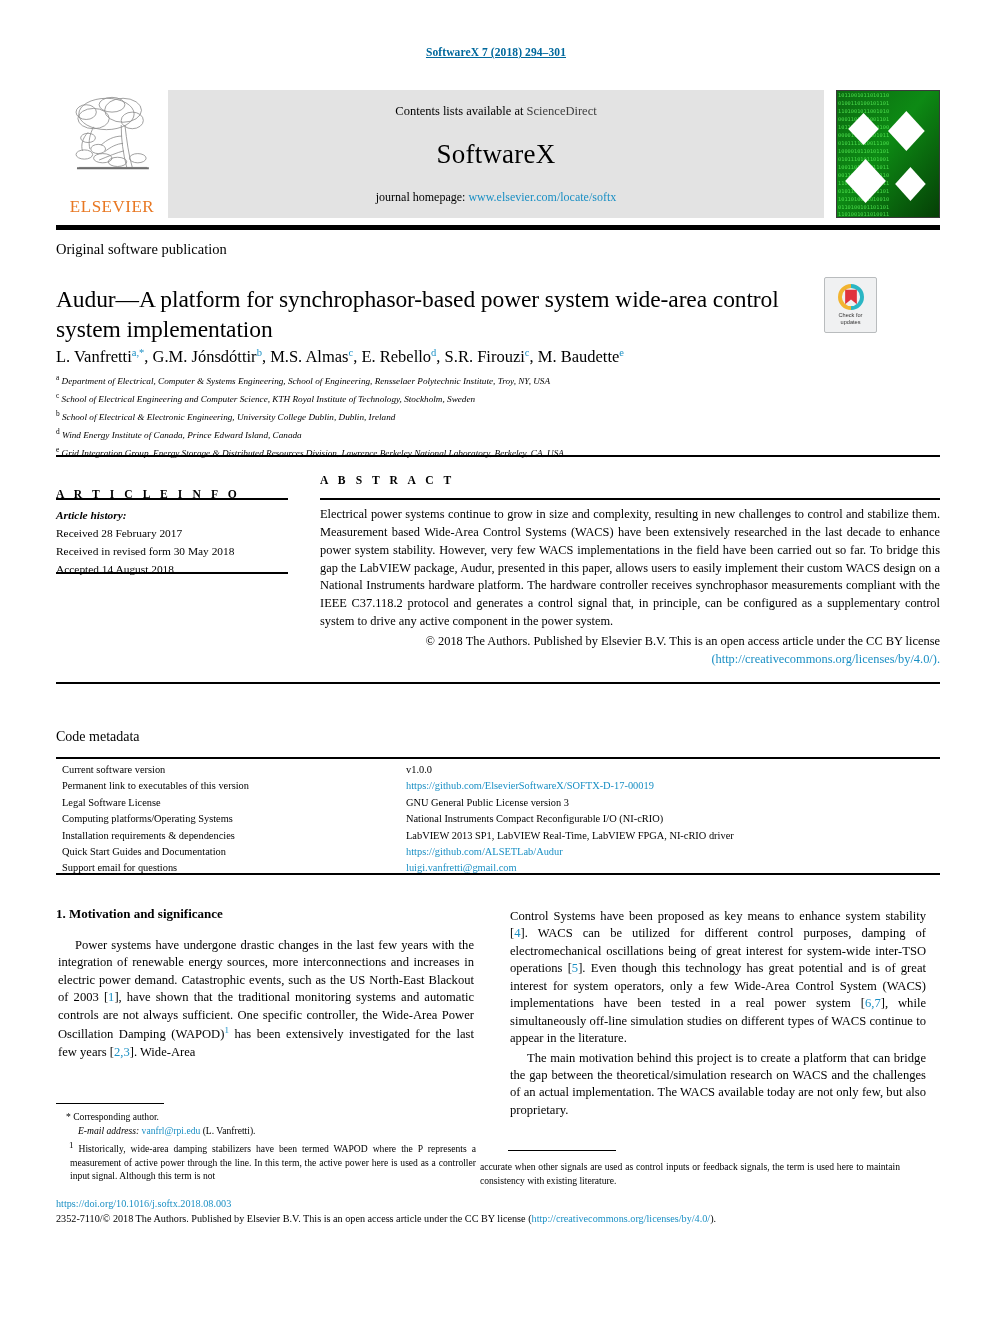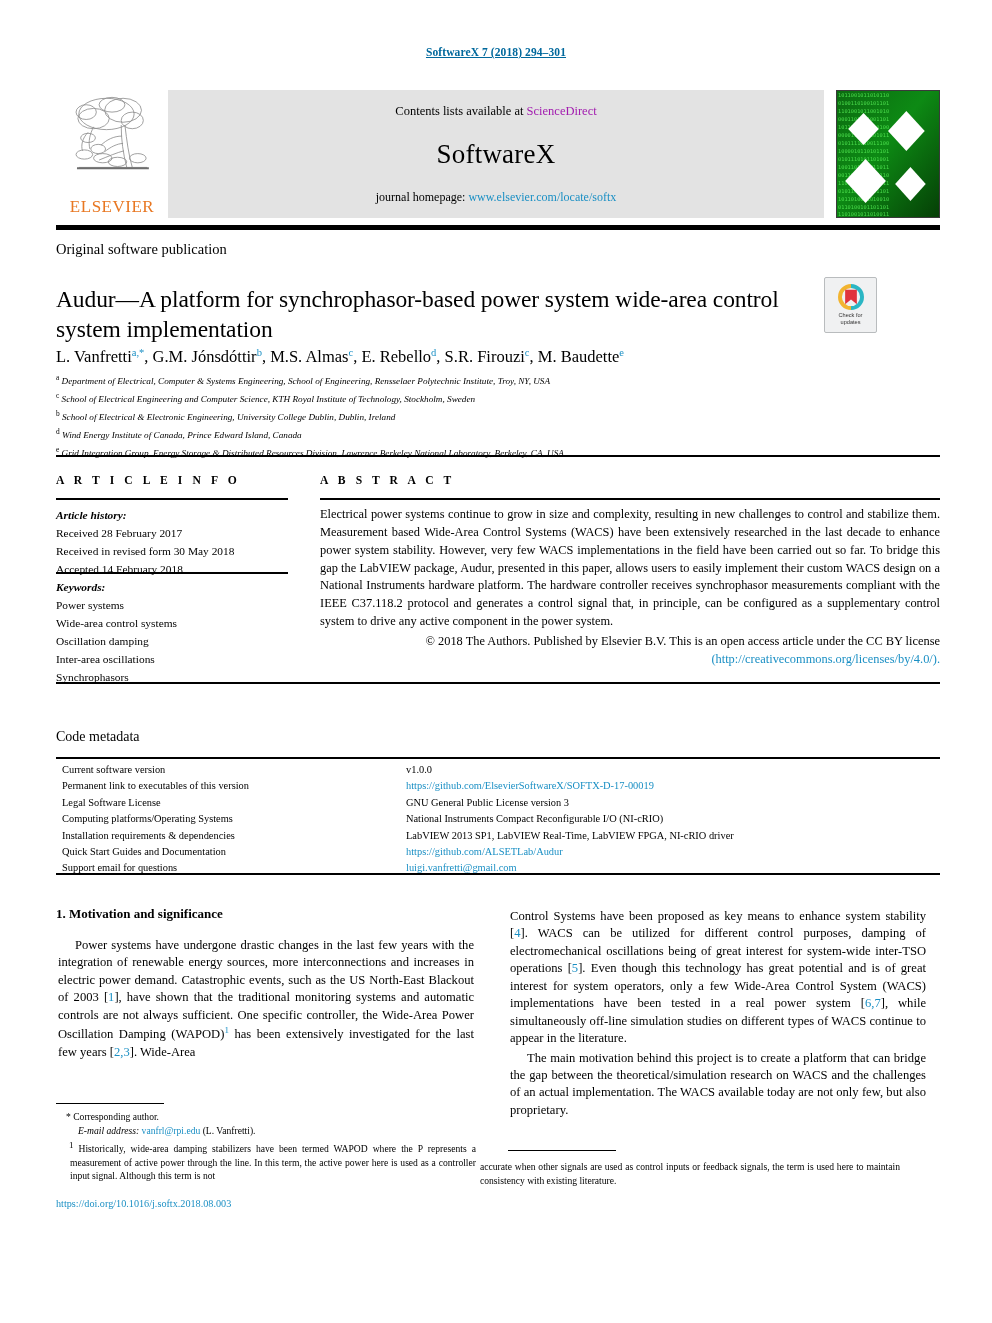--- a/index.html
+++ b/index.html
@@ -46,7 +46,7 @@
     justify-content: space-between; padding: 14px 0 13px 0;
   }
   .contents-line { font-size: 12.5px; }
-  .contents-line .sd { color: #a21caf; }
+  .contents-line .sd { color: #404040; }
   .journal-name { font-size: 27px; letter-spacing: .2px; font-weight: 400; }
   .homepage-line { font-size: 12px; }
   .homepage-line .url { color: #1a8fc4; }

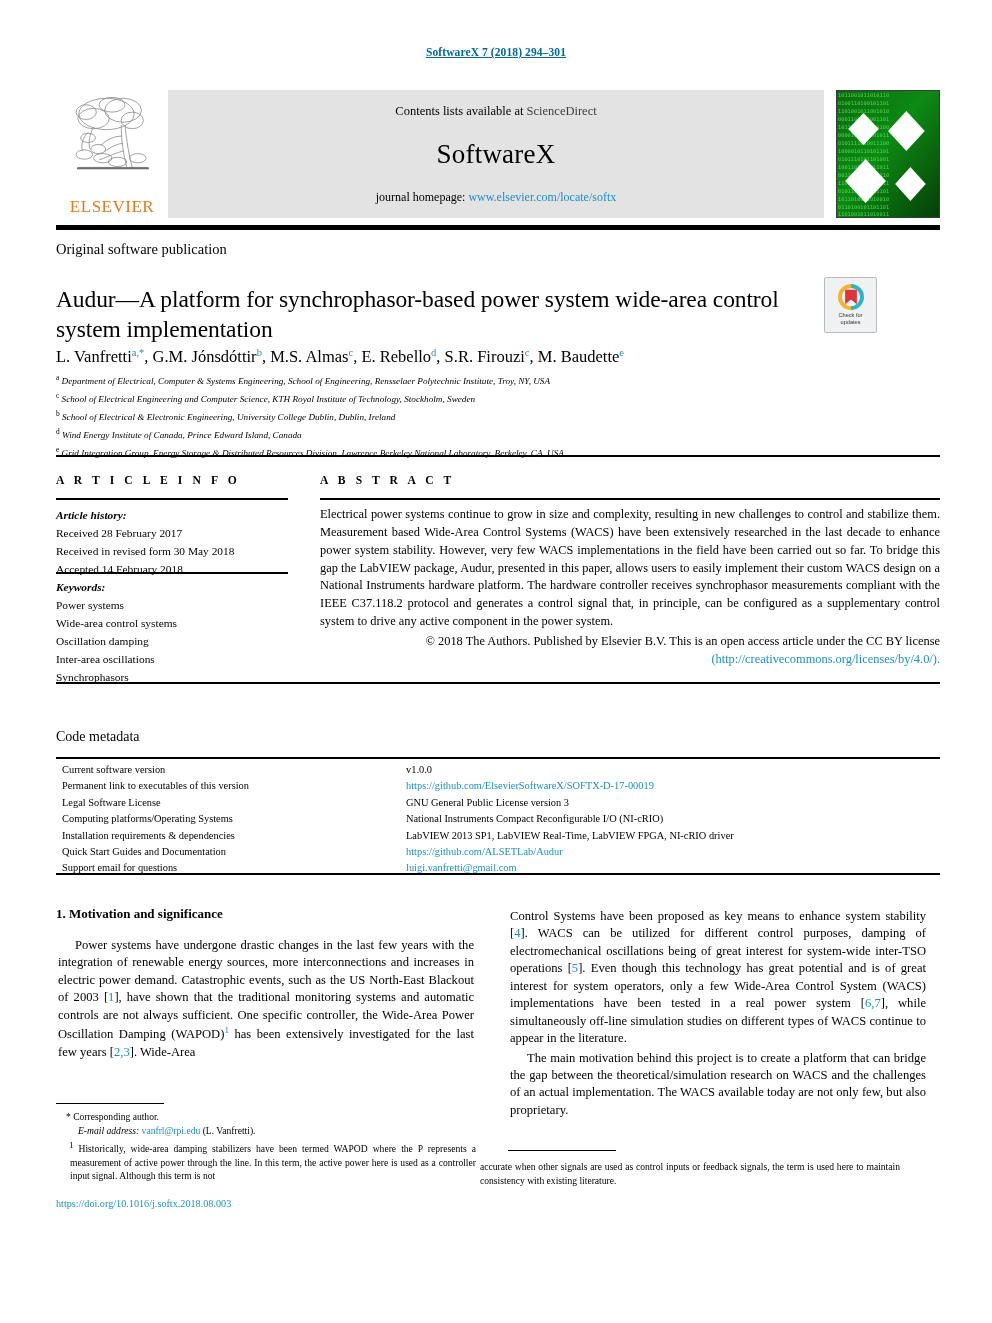--- a/index.html
+++ b/index.html
@@ -281,7 +281,7 @@
 
   <div class="rule-med" style="left:56px; top:455px; width:884px;"></div>
 
-  <div class="col-head" style="left:56px; top:474px;">A R T I C L E   I N F O</div>
+  <div class="col-head" style="left:56px; top:488px;">A R T I C L E   I N F O</div>
   <div class="col-head" style="left:320px; top:474px;">A B S T R A C T</div>
 
   <div class="rule-thin" style="left:56px; top:498px; width:232px;"></div>

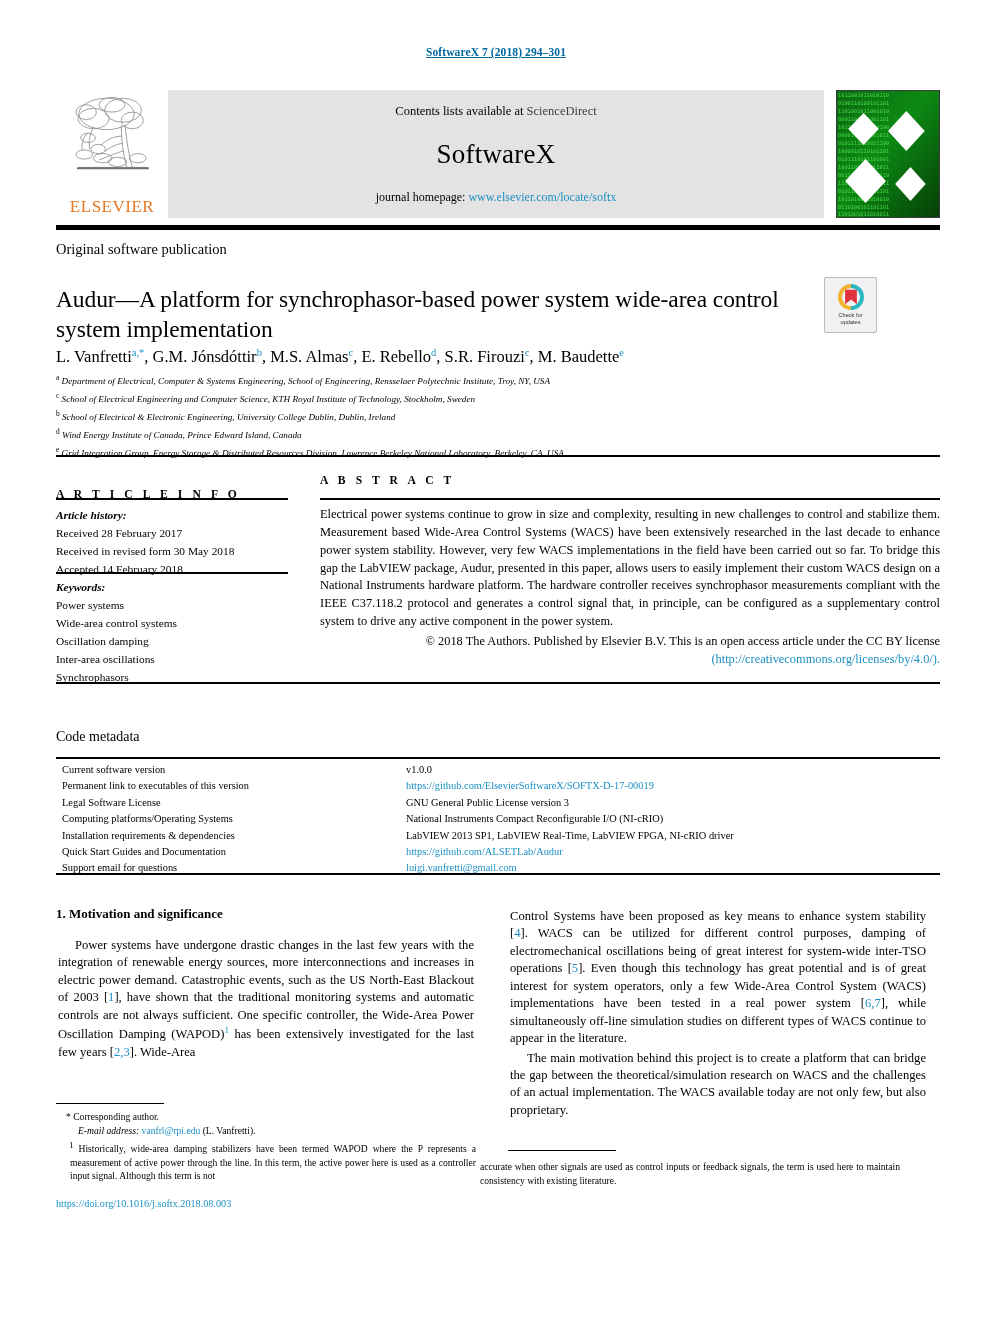--- a/index.html
+++ b/index.html
@@ -291,7 +291,7 @@
     <div class="lbl">Article history:</div>
     <div>Received 28 February 2017</div>
     <div>Received in revised form 30 May 2018</div>
-    <div>Accepted 14 February 2018</div>
+    <div>Accepted 14 August 2018</div>
   </div>
 
   <div class="rule-thin" style="left:56px; top:572px; width:232px;"></div>

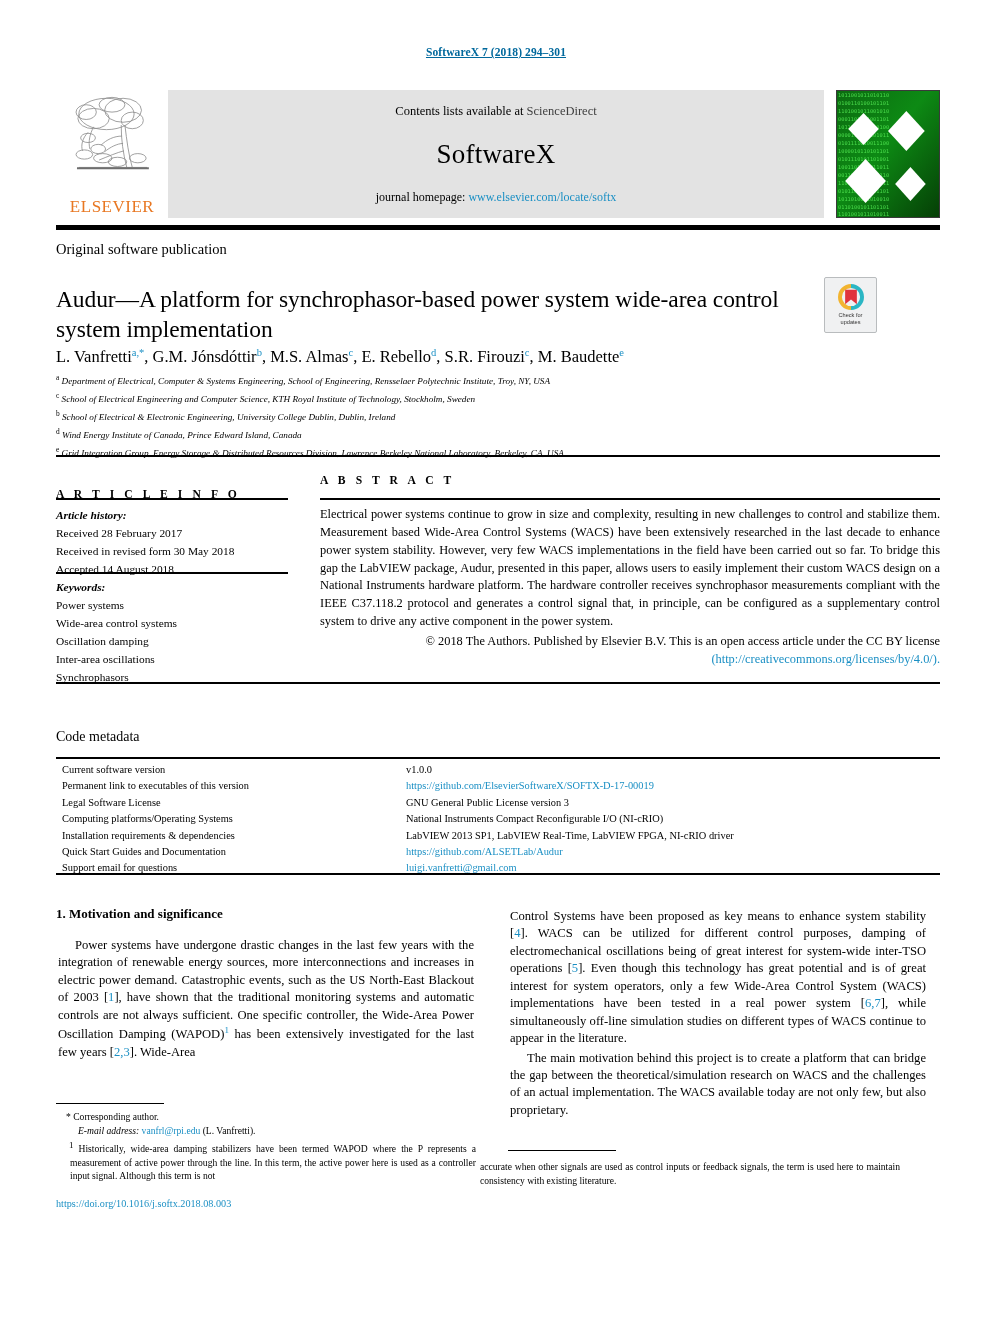--- a/index.html
+++ b/index.html
@@ -296,14 +296,6 @@
 
   <div class="rule-thin" style="left:56px; top:572px; width:232px;"></div>
 
-  <div class="artinfo" style="top:578px;">
-    <div class="lbl">Keywords:</div>
-    <div>Power systems</div>
-    <div>Wide-area control systems</div>
-    <div>Oscillation damping</div>
-    <div>Inter-area oscillations</div>
-    <div>Synchrophasors</div>
-  </div>
 
   <div class="abstract" style="top:506px;">
     <p>Electrical power systems continue to grow in size and complexity, resulting in new challenges to control and stabilize them. Measurement based Wide-Area Control Systems (WACS) have been extensively researched in the last decade to enhance power system stability. However, very few WACS implementations in the field have been carried out so far. To bridge this gap the LabVIEW package, Audur, presented in this paper, allows users to easily implement their custom WACS design on a National Instruments hardware platform. The hardware controller receives synchrophasor measurements compliant with the IEEE C37.118.2 protocol and generates a control signal that, in principle, can be configured as a supplementary control system to drive any active component in the power system.</p>

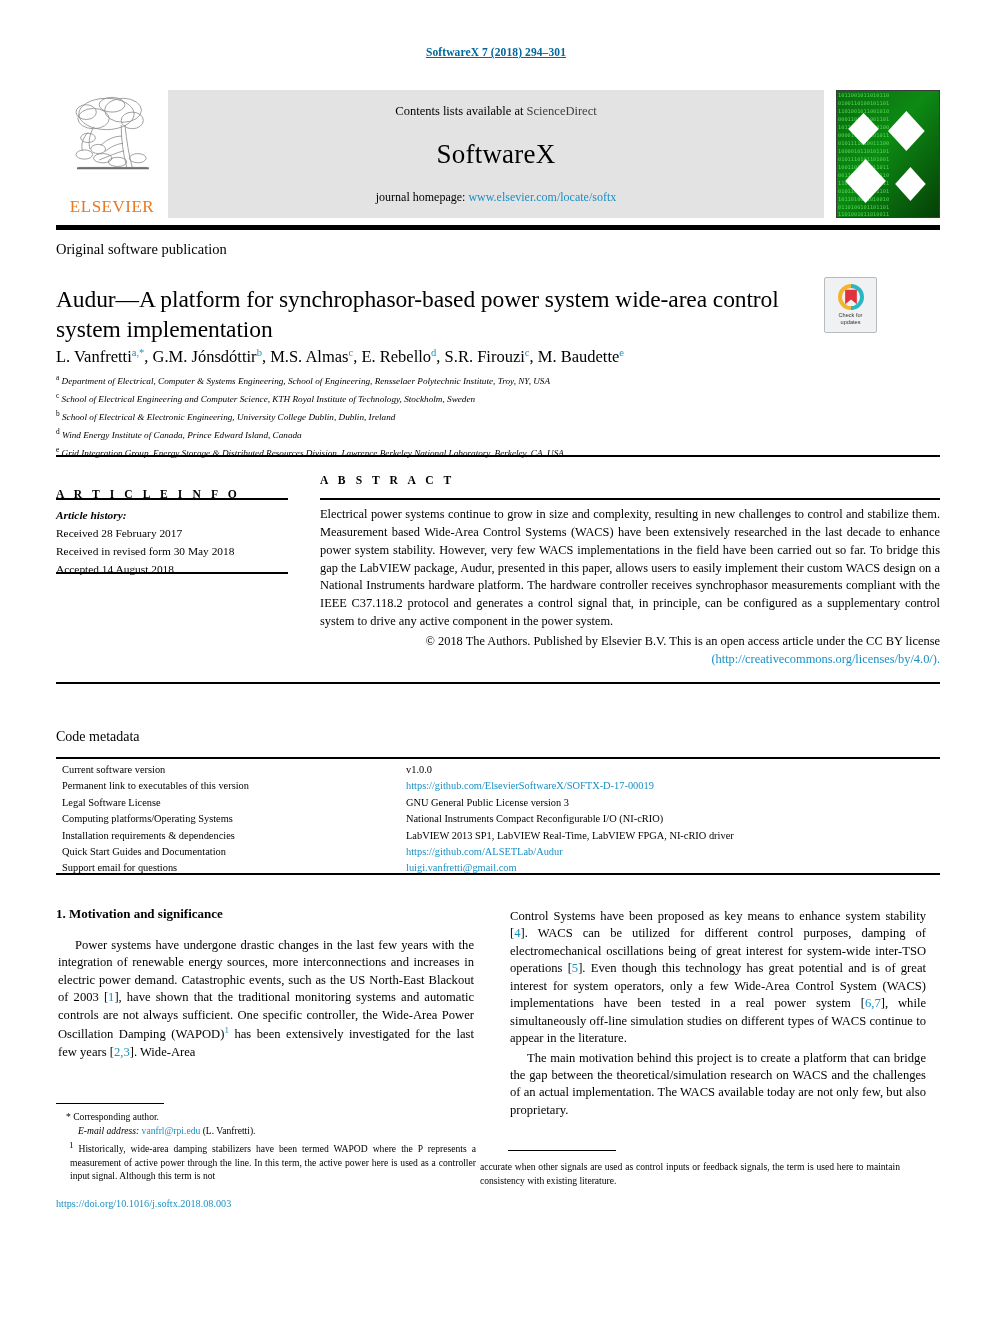--- a/index.html
+++ b/index.html
@@ -365,6 +365,7 @@
 
   <div class="pagefoot">
     <span class="doi">https://doi.org/10.1016/j.softx.2018.08.003</span>
+    <span><span>2352-7110/© 2018 The Authors. Published by Elsevier B.V. This is an open access article under the CC BY license (</span><span class="lic">http://creativecommons.org/licenses/by/4.0/</span><span>).</span></span>
   </div>
 
 </div>

